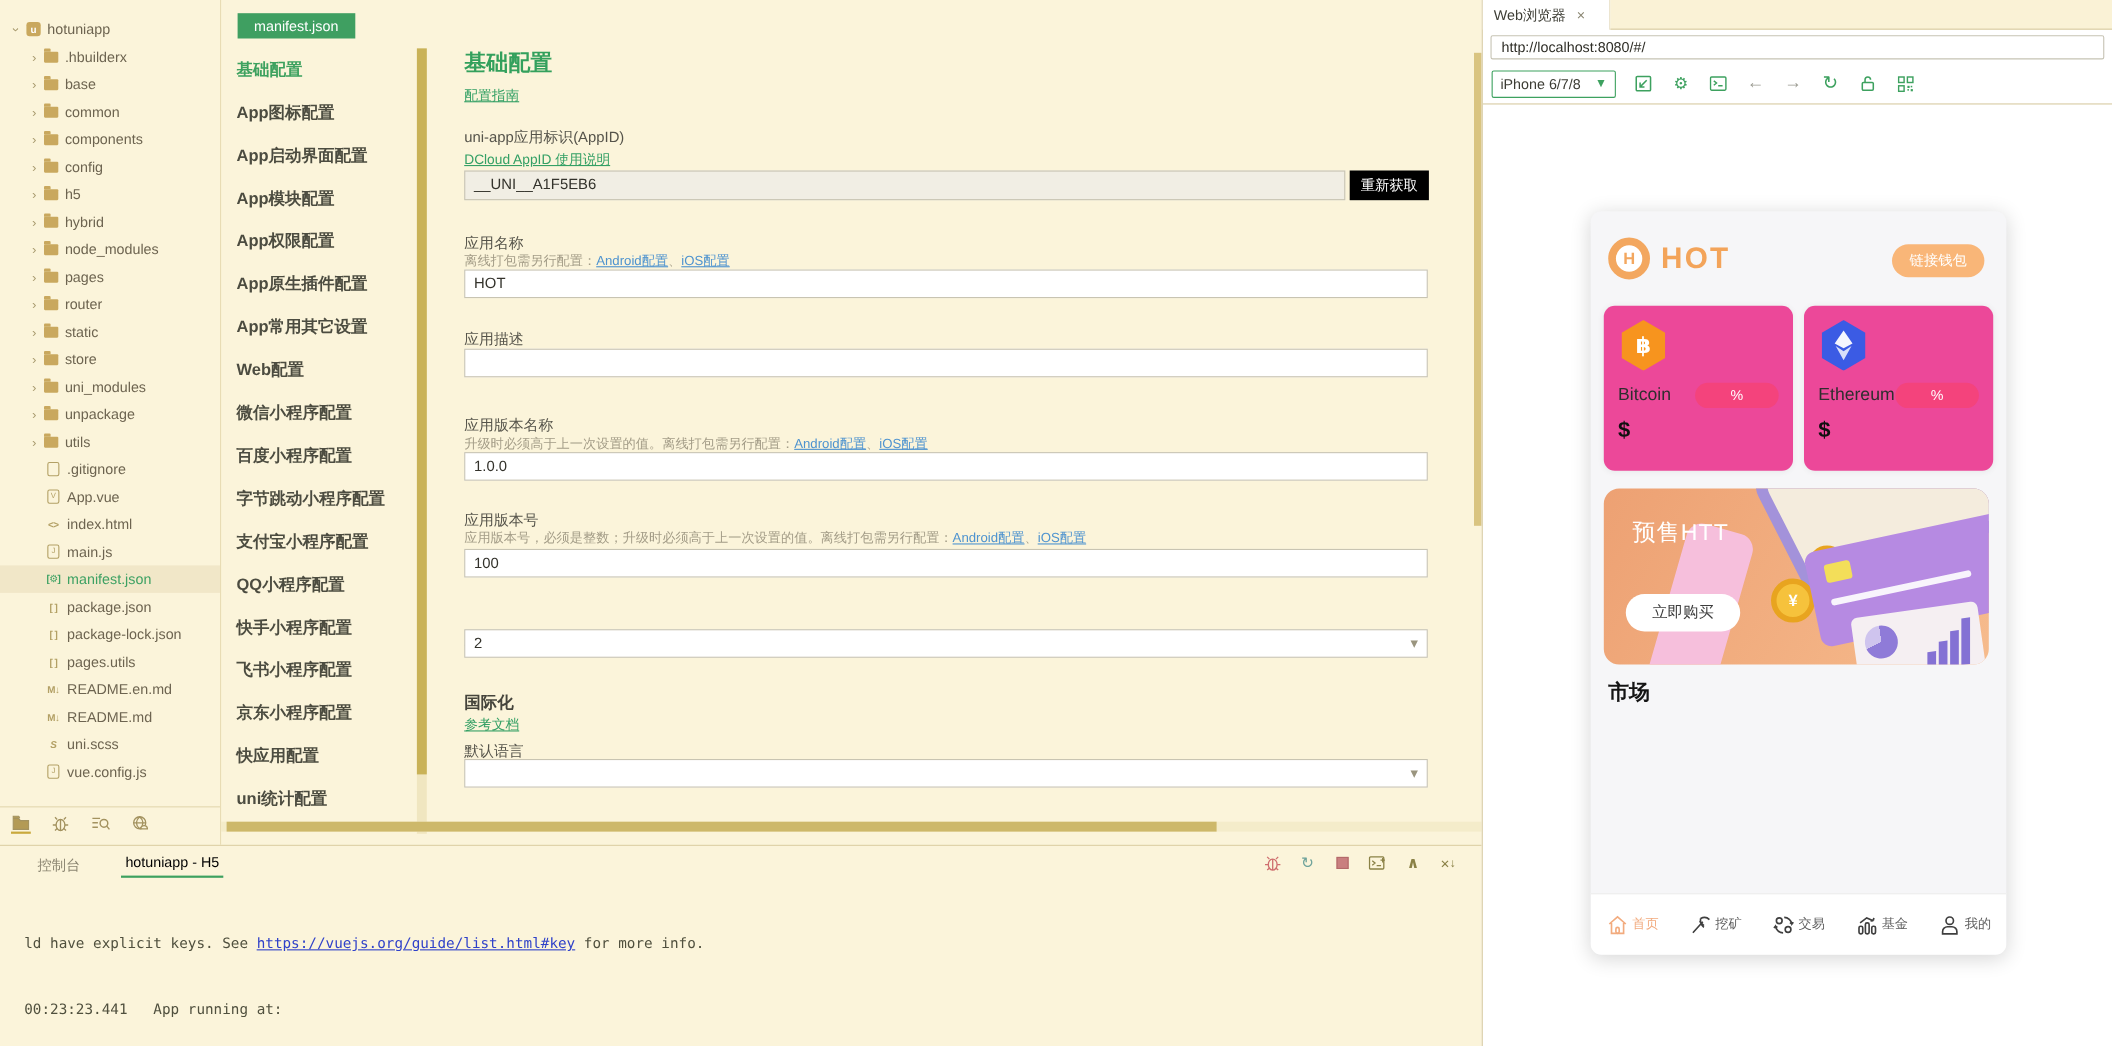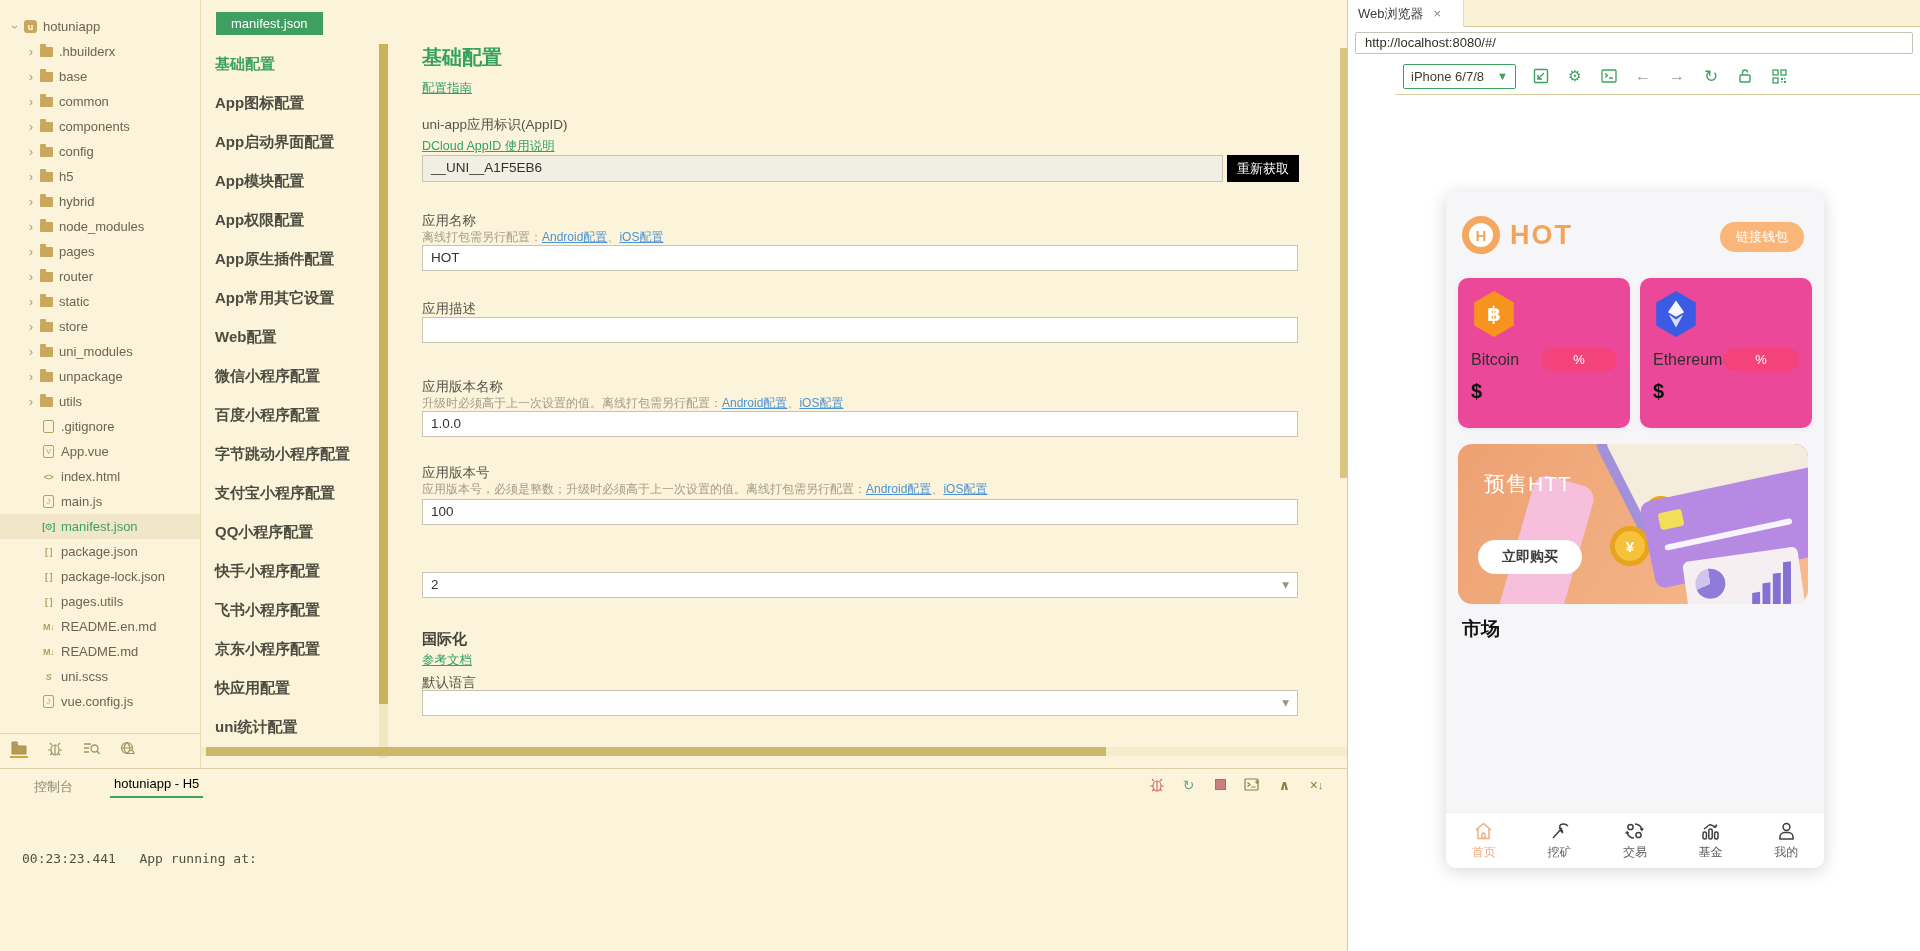--- a/index.html
+++ b/index.html
@@ -72,7 +72,7 @@
   .btabs-rest { flex:1; background:#faf2d6; border-bottom:1px solid #d8cba2; }
   .url-row { height:31px; padding:5px 7px 4px 7px; }
   .url-box { height:22px; border:1px solid #c6c3b4; border-radius:2px; background:#fff; font-size:13px; color:#2e2d26; line-height:20px; padding:0 9px; }
-  .btoolbar { height:37px; display:flex; align-items:center; padding:0 8px; border-bottom:1px solid #d8cba2;margin-left:47px; }
+  .btoolbar { height:37px; display:flex; align-items:center; padding:0 8px; border-bottom:1px solid #d8cba2; }
   .device-select { width:113px; height:25px; border:1px solid #3da15f; border-radius:2px; display:flex; align-items:center; justify-content:space-between; padding:0 7px; font-size:13px; color:#3c3c34; cursor:pointer; }
   .device-select .caret { color:#3da15f; font-size:11px; }
   .bico { margin-left:16px; width:18px; height:18px; display:flex; align-items:center; justify-content:center; font-size:15px; color:#3da15f; cursor:pointer; }

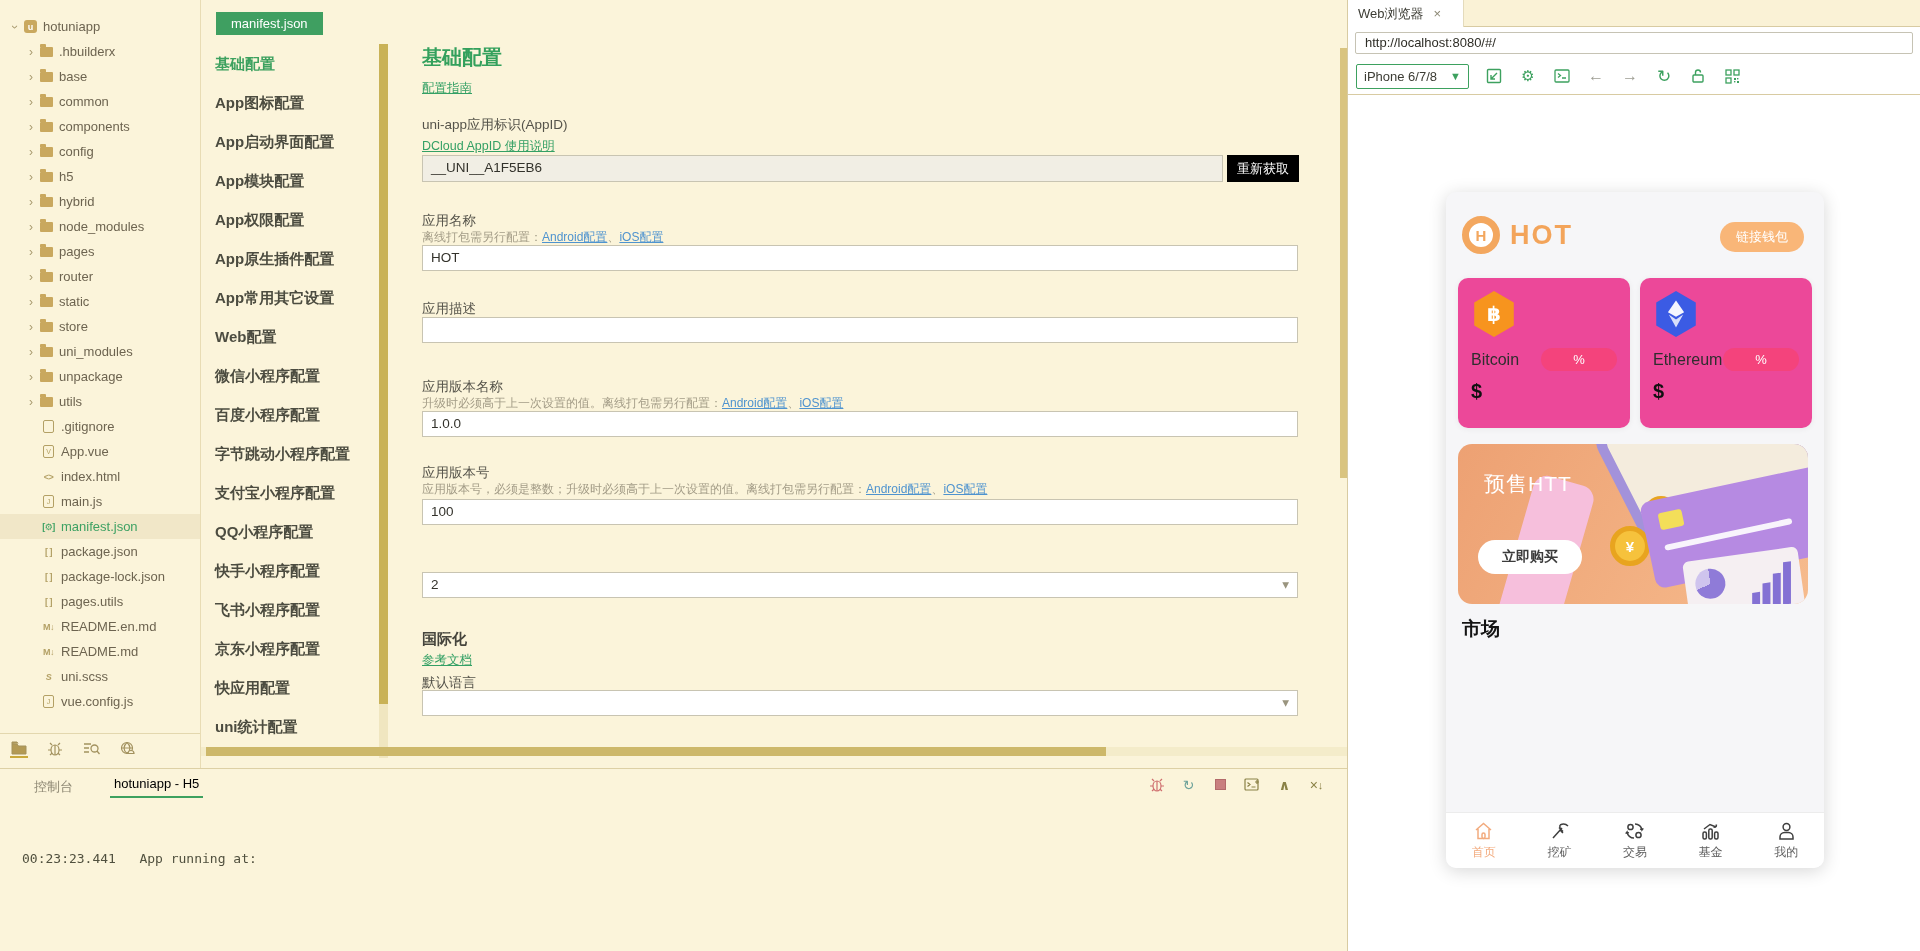--- a/index.html
+++ b/index.html
@@ -104,7 +104,7 @@
   .bn-bar { position:absolute; bottom:8px; width:8px; background:#8471d4; transform:skewX(-8deg); }
   .bn-pie { position:absolute; left:10px; top:10px; width:30px; height:30px; border-radius:50%; background:conic-gradient(#8f7bd8 0 70%, #cfc4ee 70% 100%); }
   .banner-title { position:absolute; left:26px; top:26px; color:#fff; font-size:21px; letter-spacing:1px; }
-  .banner-cta { position:absolute; left:20px; top:96px; width:104px; height:34px; background:#fff; border-radius:17px; color:#3c3c3c; font-size:14px; display:flex; align-items:center; justify-content:center; cursor:pointer;font-weight:bold; }
+  .banner-cta { position:absolute; left:20px; top:96px; width:104px; height:34px; background:#fff; border-radius:17px; color:#3c3c3c; font-size:14px; display:flex; align-items:center; justify-content:center; cursor:pointer; }
   .p-market-h { position:absolute; top:424px; left:16px; font-size:19px; font-weight:bold; color:#141414; }
   .p-market-card { position:absolute; top:474px; left:12px; right:16px; height:64px; background:#fff; border-radius:10px; box-shadow:0 1px 6px rgba(0,0,0,.05); display:flex; align-items:center; justify-content:space-between; padding:0 16px; }
   .pair { color:#c2c2ca; font-size:14px; }

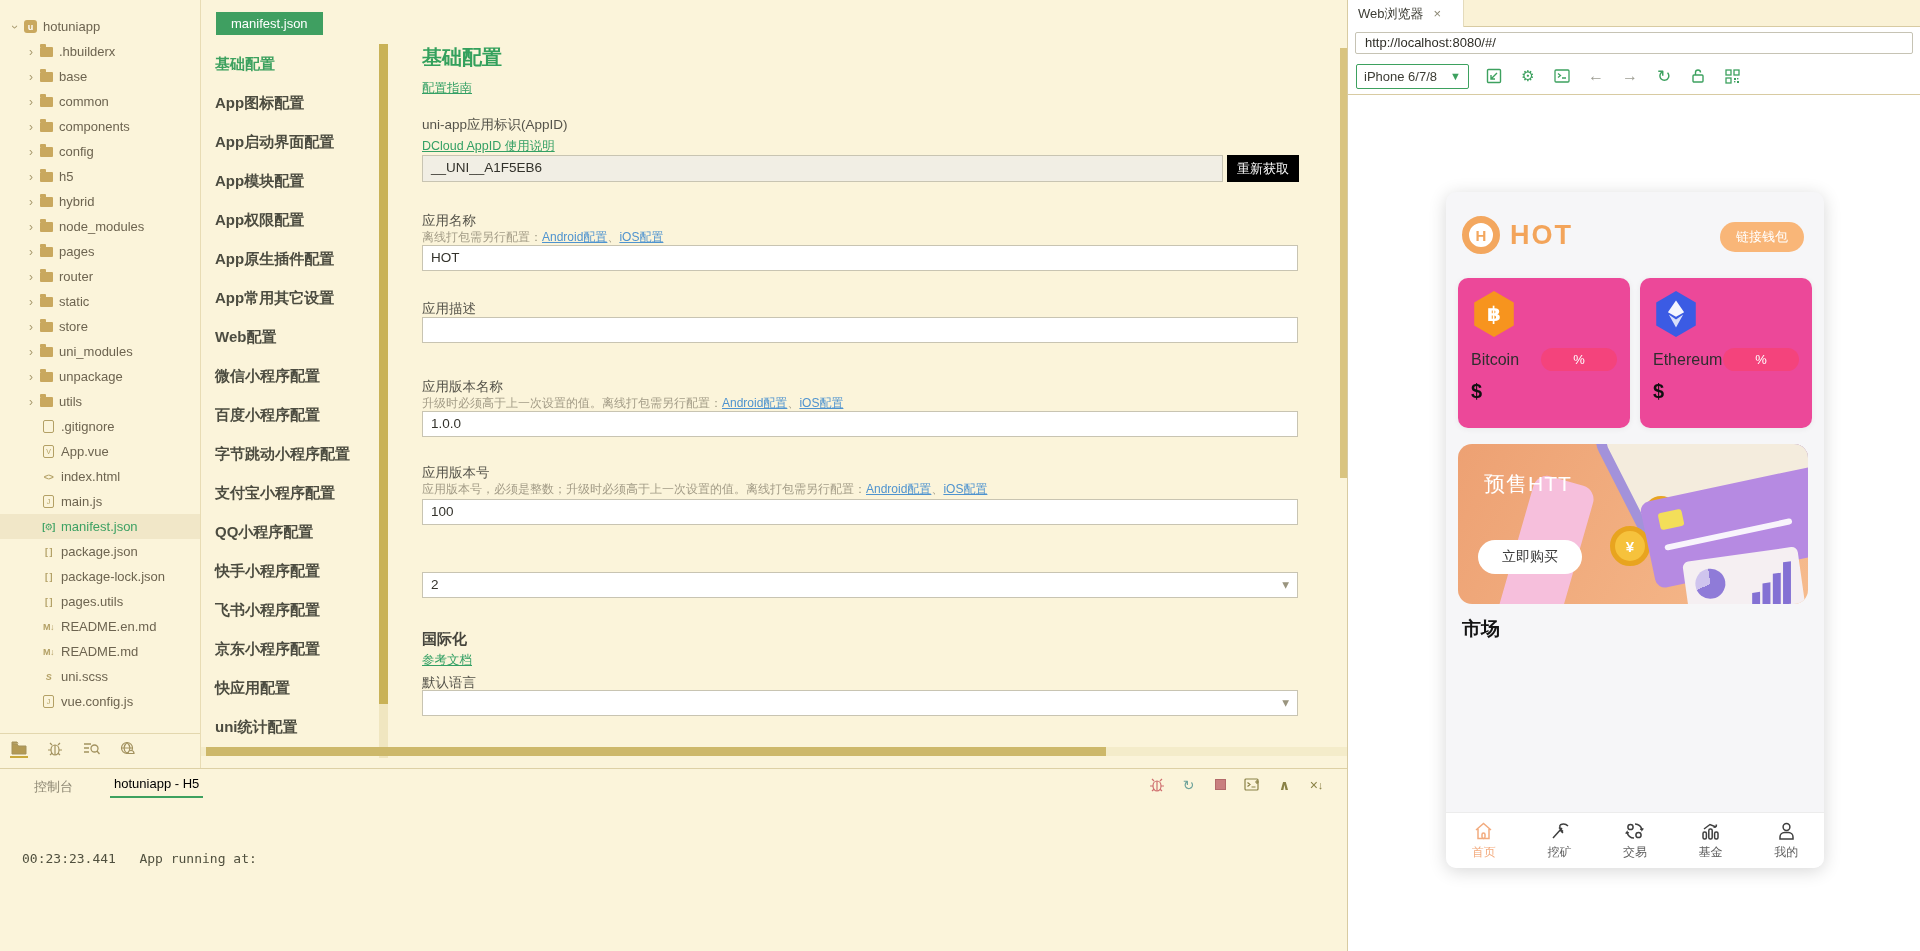--- a/index.html
+++ b/index.html
@@ -110,7 +110,7 @@
   .pair { color:#c2c2ca; font-size:14px; }
   .buy-btn { width:78px; height:30px; background:#f43f6e; border-radius:6px; cursor:pointer; }
   .p-tabbar { position:absolute; bottom:0; left:0; right:0; height:56px; background:#fff; border-top:1px solid #ececec; display:flex; }
-  .ptab { flex:1; display:flex; flex-direction:column; align-items:center; justify-content:center; gap:3px; font-size:12px; color:#5f5f5f; cursor:pointer; }
+  .ptab { flex:1; display:flex; flex-direction:row; align-items:center; justify-content:center; gap:3px; font-size:12px; color:#5f5f5f; cursor:pointer; }
   .ptab svg { stroke:#3f3f3f; }
   .ptab.active { color:#f2ab7e; } .ptab.active svg { stroke:#f2ab7e; }
 </style>

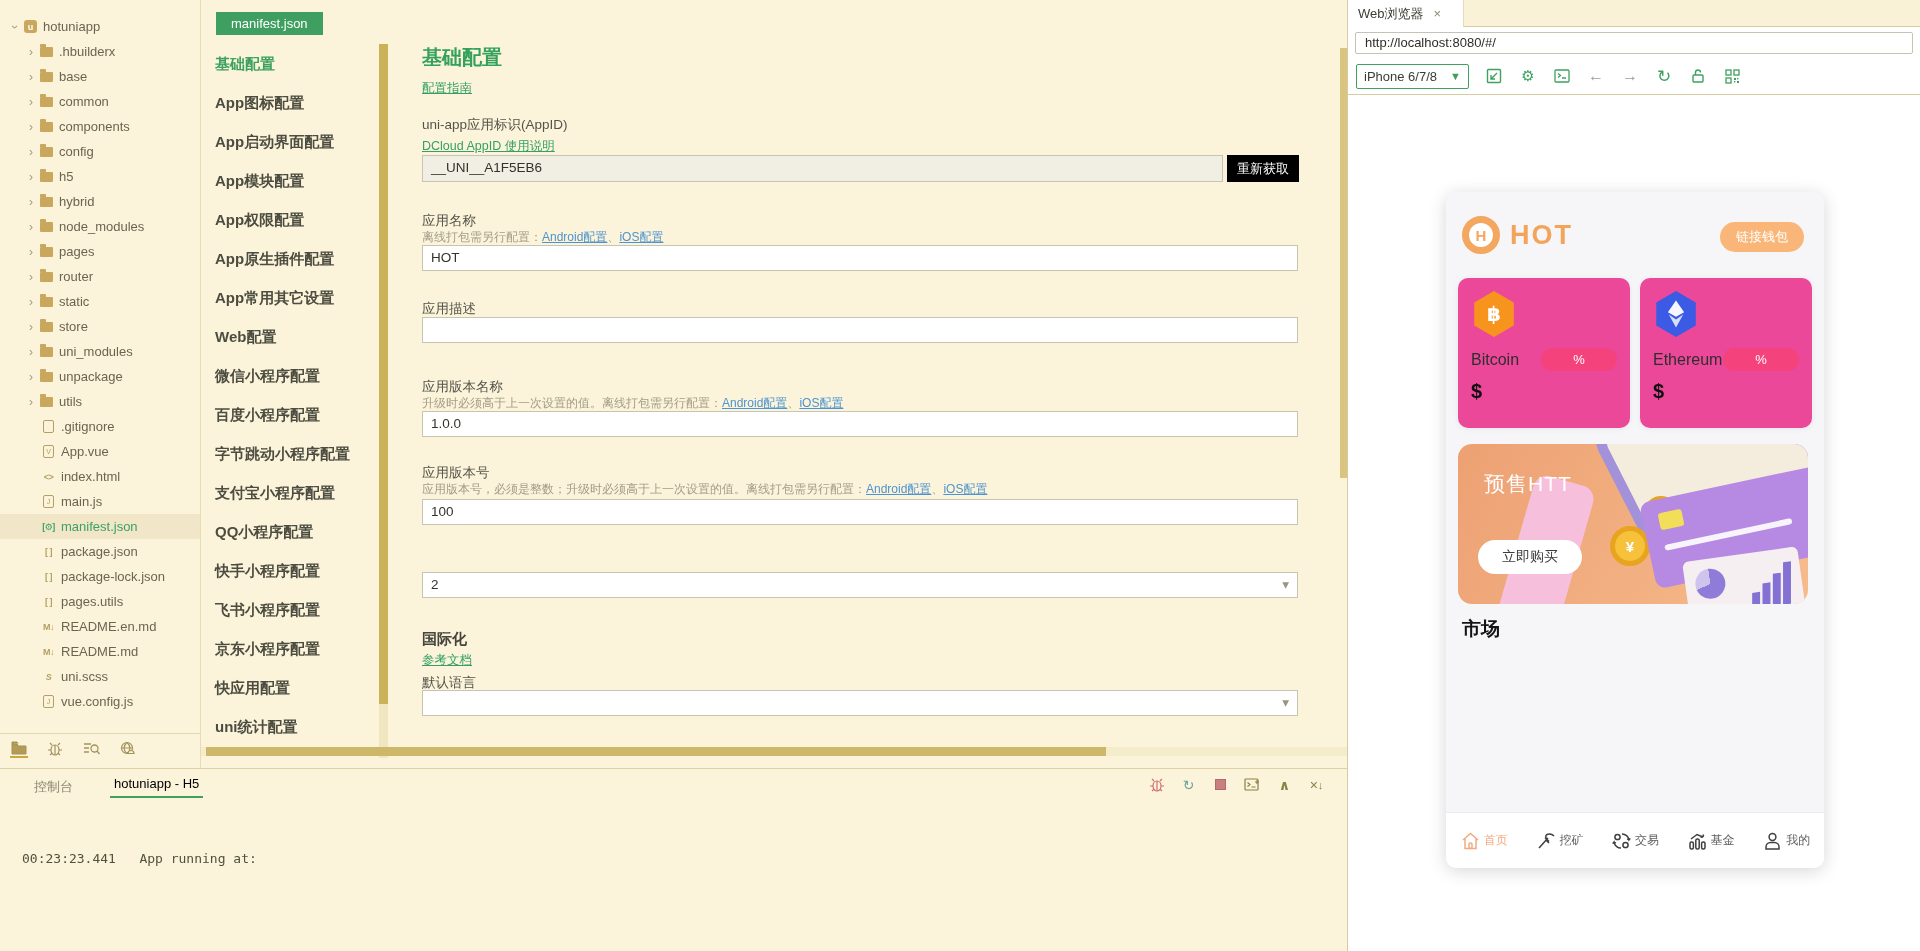--- a/index.html
+++ b/index.html
@@ -427,6 +427,7 @@
       </span>
   </div>
   <div class="console-logs">
+    <div class="log-line"><span>ld have explicit keys. See </span><span class="llink">https://vuejs.org/guide/list.html#key</span><span> for more info.</span></div>
     <div class="log-line"><span class="ltime">00:23:23.441</span><span>   App running at:</span></div>
     
     

